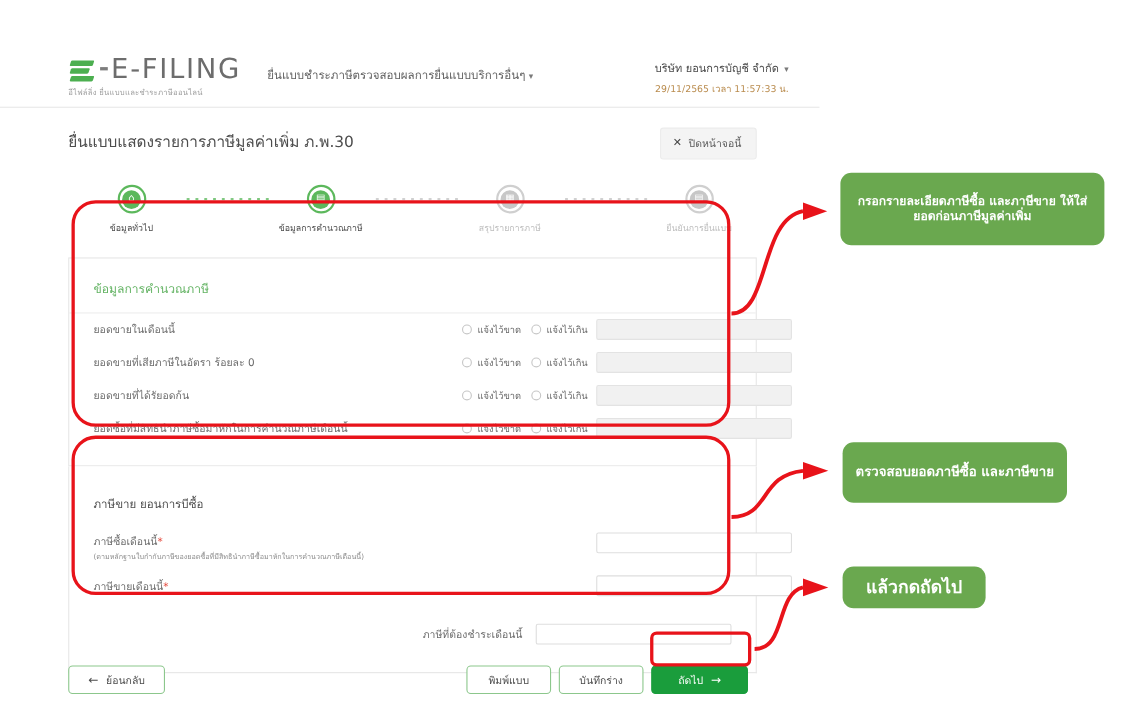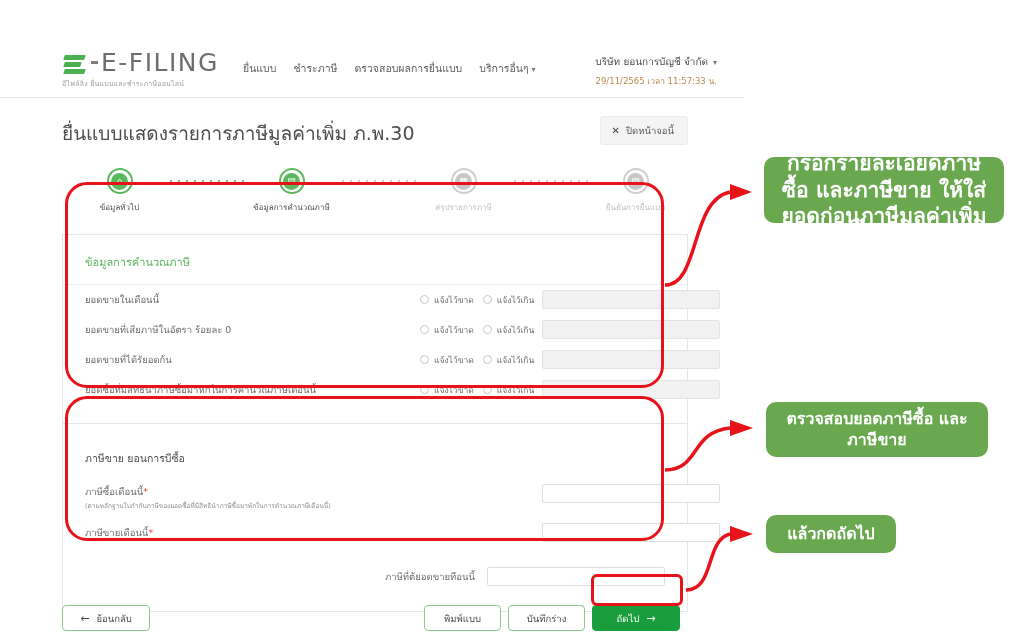--- a/index.html
+++ b/index.html
@@ -43,7 +43,7 @@
 
   .nav {
     position: absolute; left: 243px; top: 28px;
-    display: flex; align-items: center; gap: 17px;
+    display: flex; align-items: center; 
   }
   .nav-item { font-size: 10.5px; color: #5f5f5f; white-space: nowrap; cursor: pointer; }
   .caret { font-size: 8px; color: #7a7a7a; margin-left: 3px; }

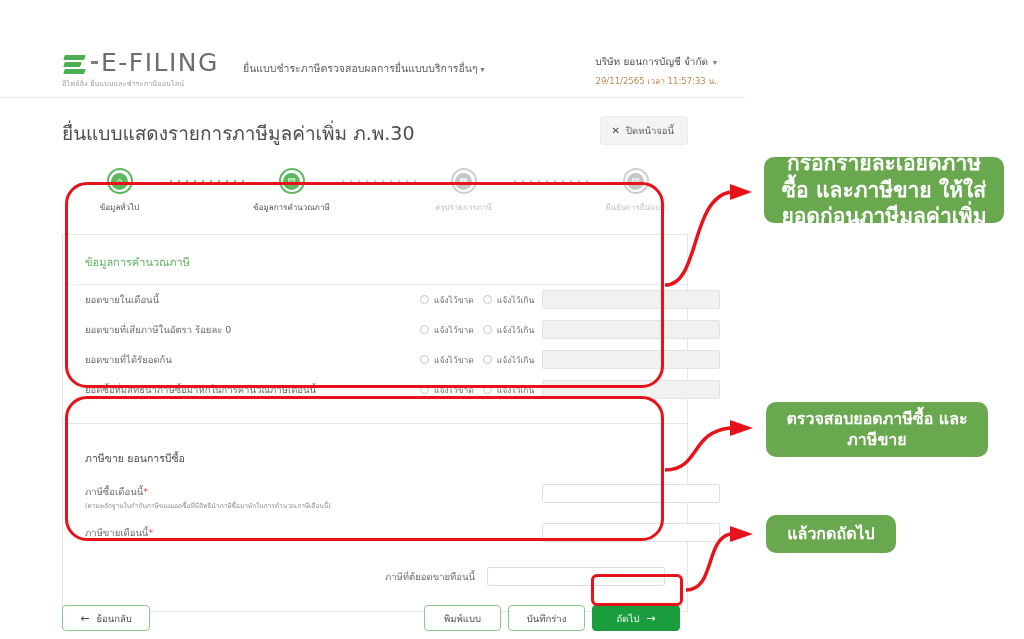--- a/index.html
+++ b/index.html
@@ -59,7 +59,7 @@
   }
   .page-title {
     position: absolute; left: 62px; top: 2px;
-    font-size: 19px; color: #4d4d4d; white-space: nowrap;
+    font-size: 14px; color: #4d4d4d; white-space: nowrap;
   }
   .close-btn {
     position: absolute; right: 57px; top: 0;

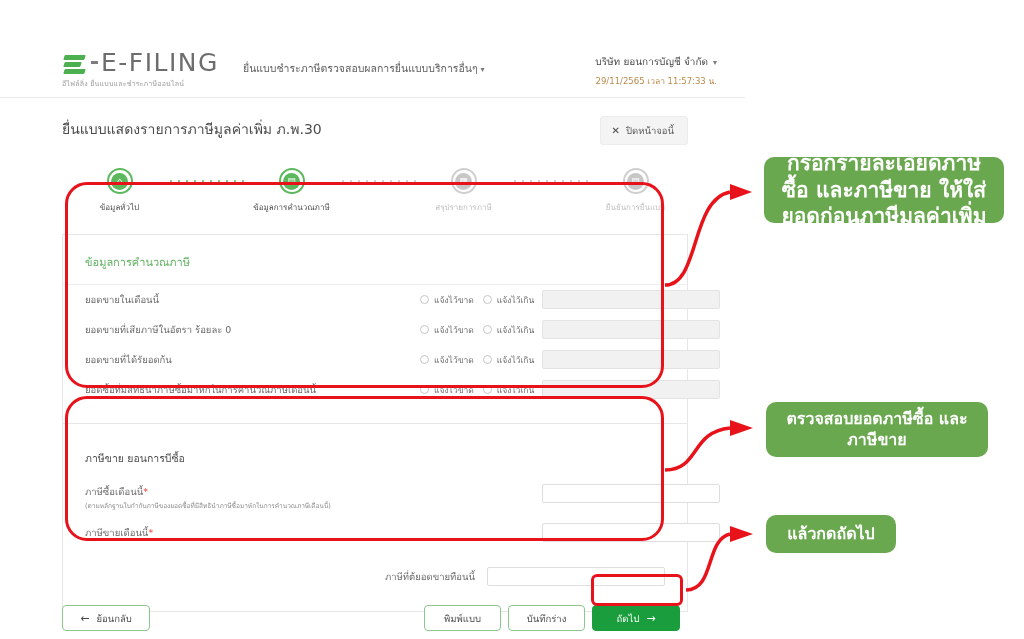--- a/index.html
+++ b/index.html
@@ -162,7 +162,7 @@
     text-align: center; display: flex; align-items: center; justify-content: center;
     font-weight: bold; line-height: 1.28; padding: 8px 10px;
   }
-  #callout-1 { left: 764px; top: 157px; width: 240px; height: 66px; font-size: 21px; }
+  #callout-1 { left: 764px; top: 157px; width: 240px; height: 66px; font-size: 11px; }
   #callout-2 { left: 766px; top: 402px; width: 222px; height: 55px; font-size: 16px; }
   #callout-3 { left: 766px; top: 515px; width: 130px; height: 38px; font-size: 16px; }
 

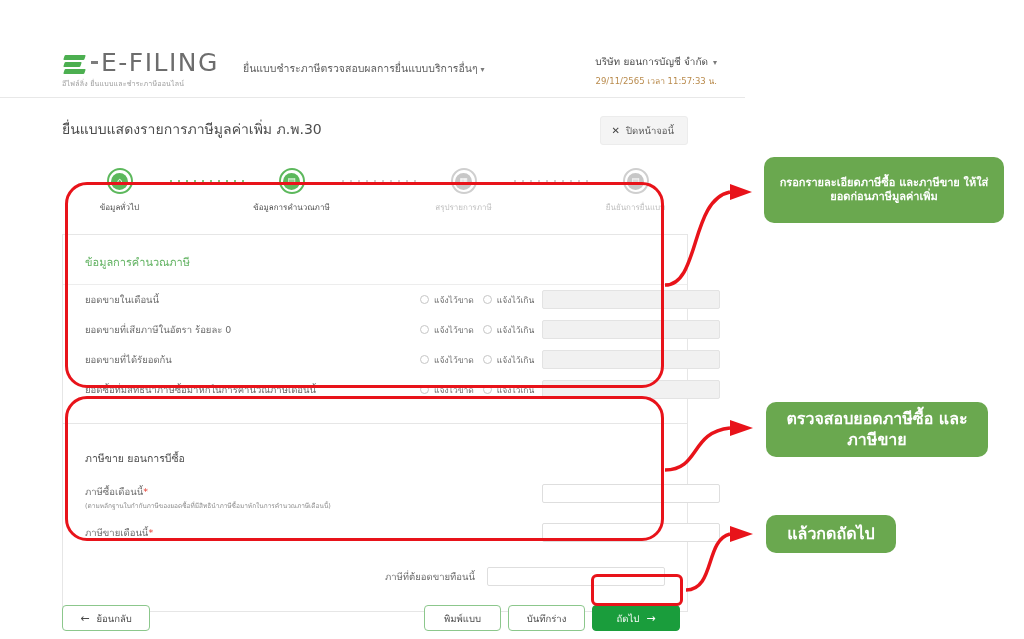--- a/index.html
+++ b/index.html
@@ -163,7 +163,7 @@
     font-weight: bold; line-height: 1.28; padding: 8px 10px;
   }
   #callout-1 { left: 764px; top: 157px; width: 240px; height: 66px; font-size: 11px; }
-  #callout-2 { left: 766px; top: 402px; width: 222px; height: 55px; font-size: 16px; }
+  #callout-2 { left: 766px; top: 402px; width: 204px; height: 55px; font-size: 12px; }
   #callout-3 { left: 766px; top: 515px; width: 130px; height: 38px; font-size: 16px; }
 
   .redbox {

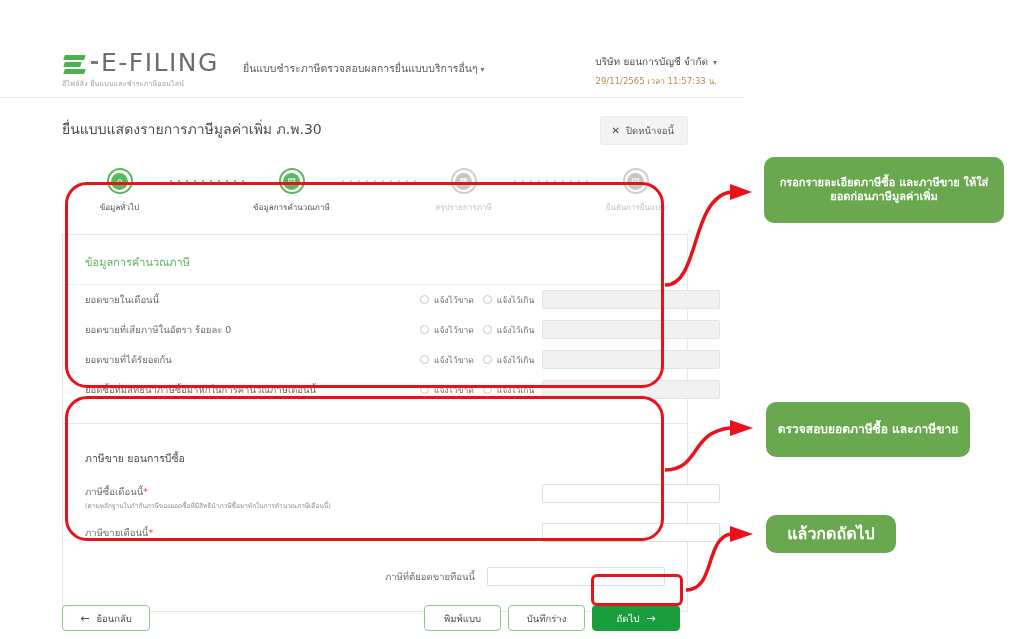--- a/index.html
+++ b/index.html
@@ -334,7 +334,7 @@
     </div>
 
     <div class="right-label-row">
-      <div class="right-label">ภาษีที่ต้ยอดขายทือนนี้</div>
+      <div class="right-label">ภาษีที่ต้องชำระเดือนนี้</div>
       <div class="right-field"></div>
     </div>
   </div>

